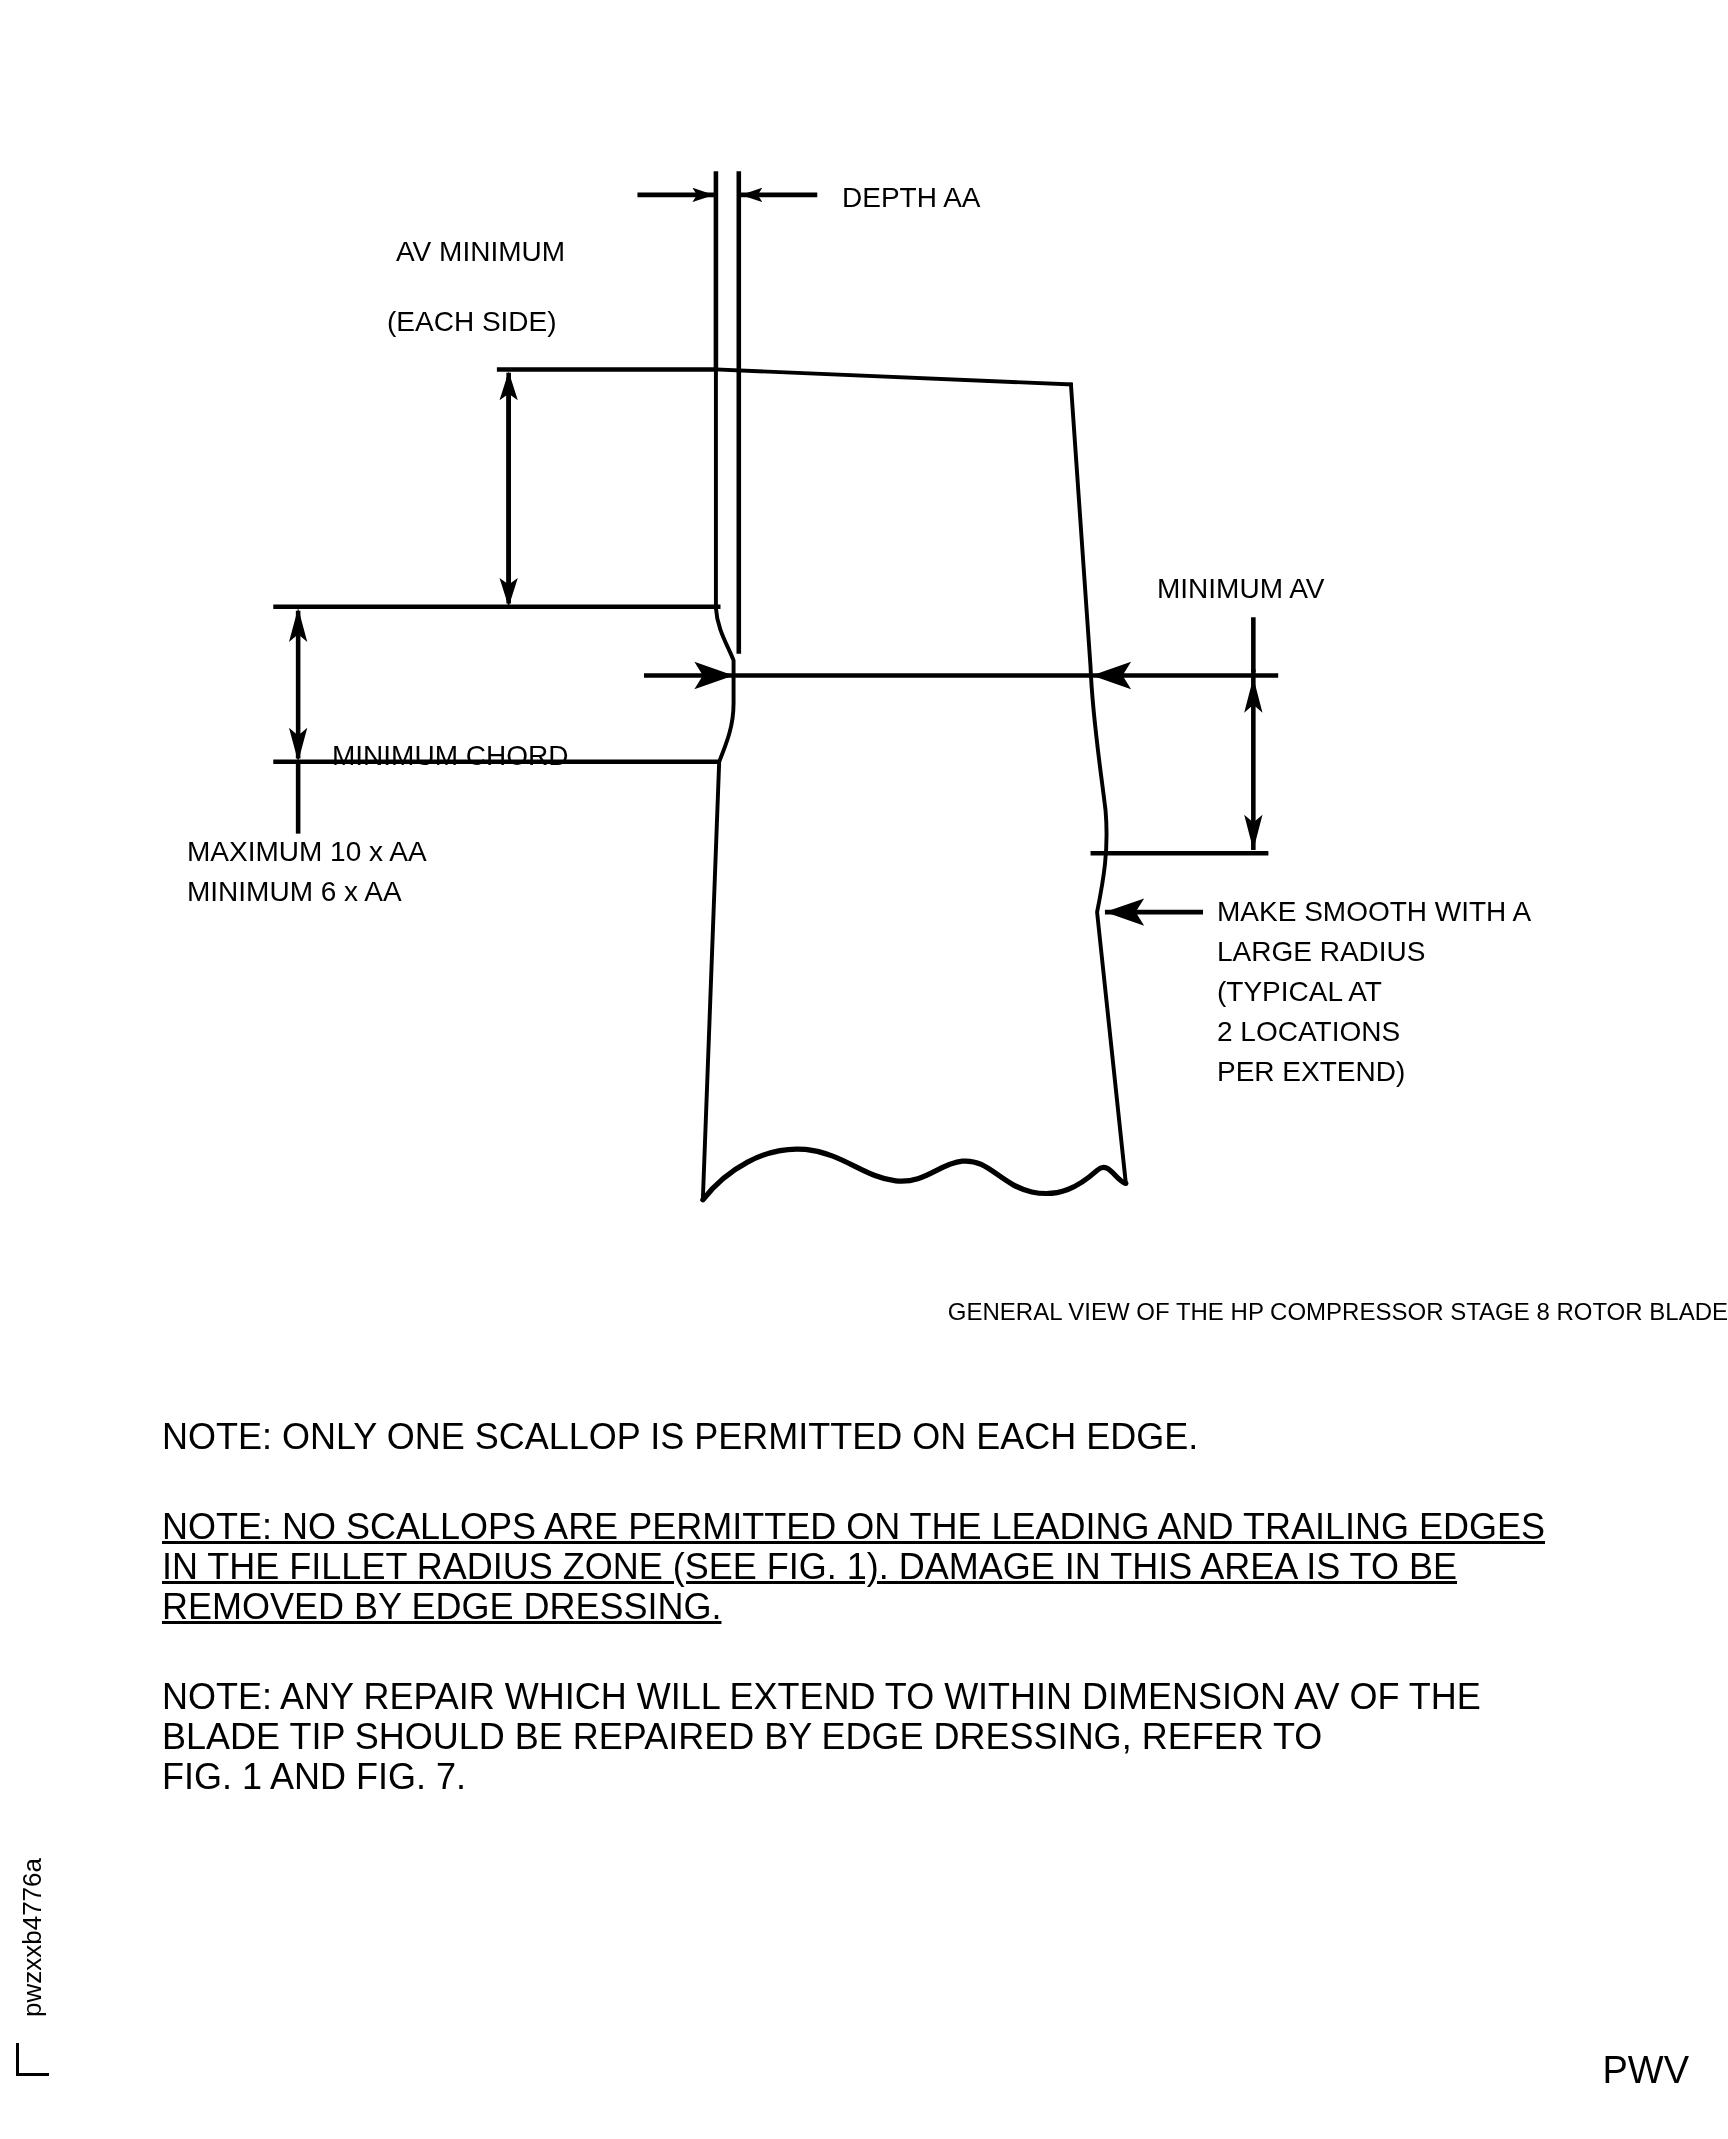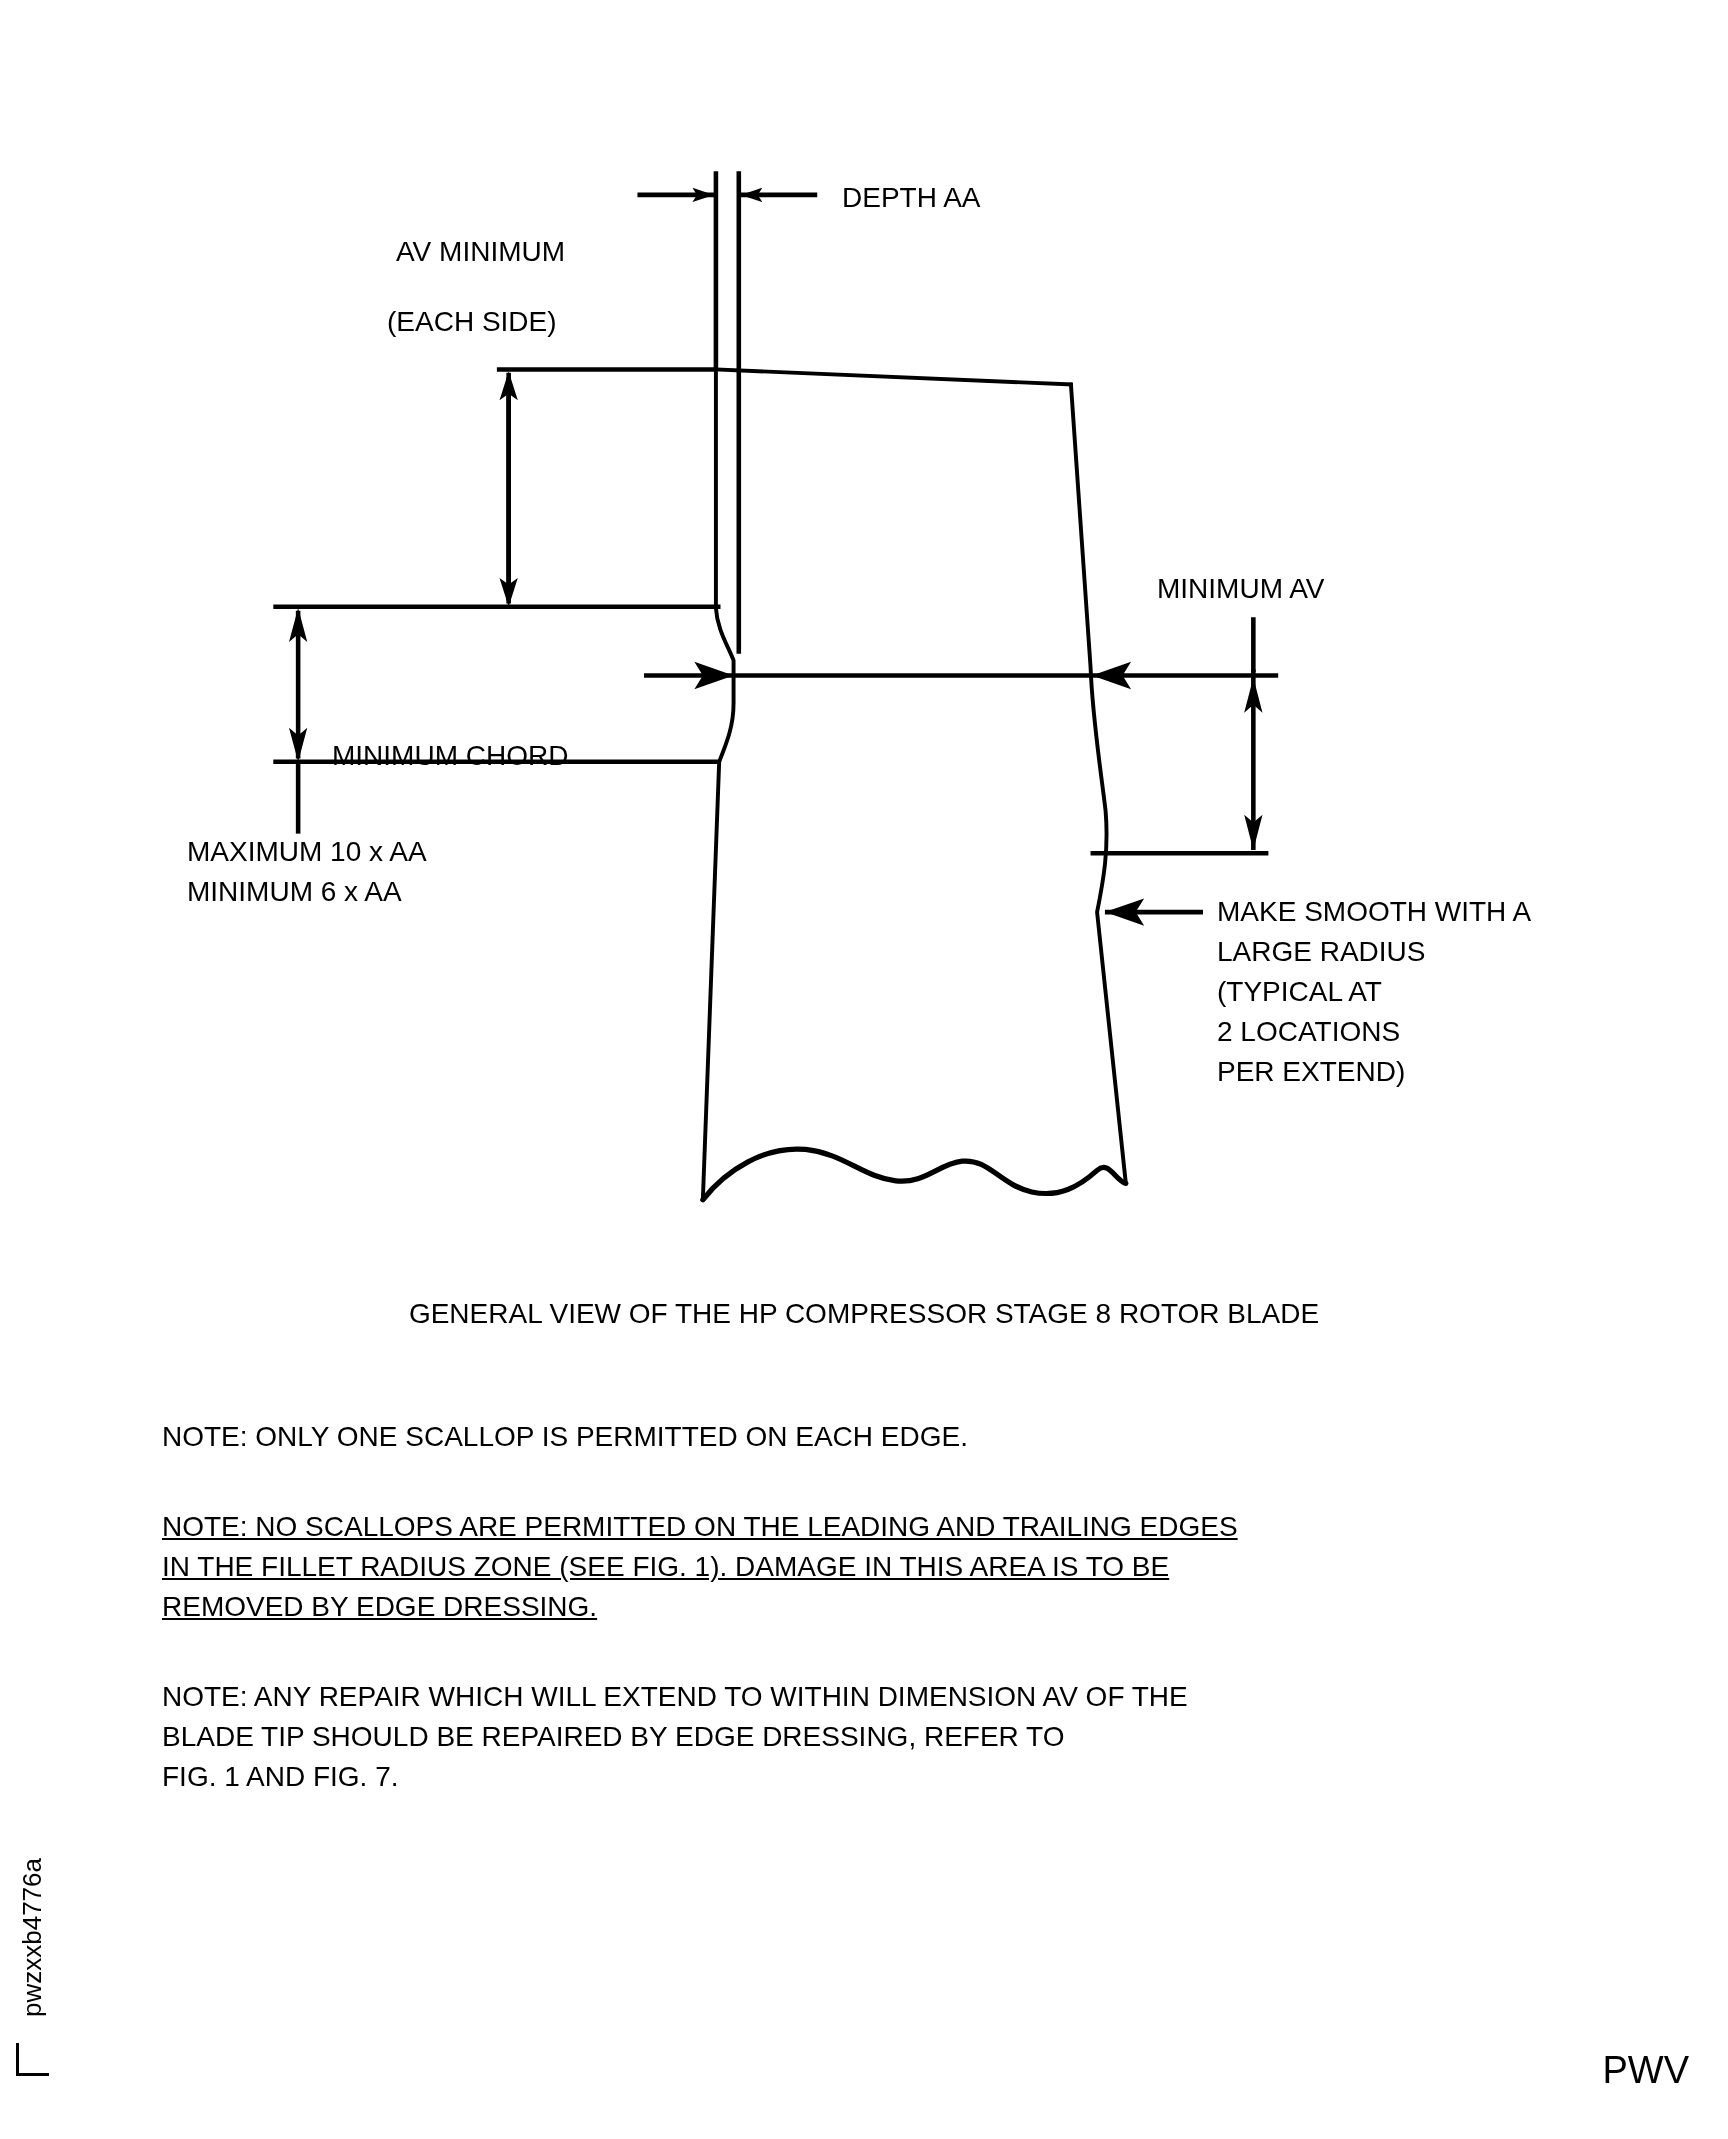--- a/index.html
+++ b/index.html
@@ -48,8 +48,8 @@
     left: 0;
     top: 1298px;
     width: 1728px;
-    text-align: center;
-    font-size: 28px;
+    text-align: right;
+    font-size: 24px;
     font-family: "Liberation Sans", sans-serif;
     color: #000000;
   }

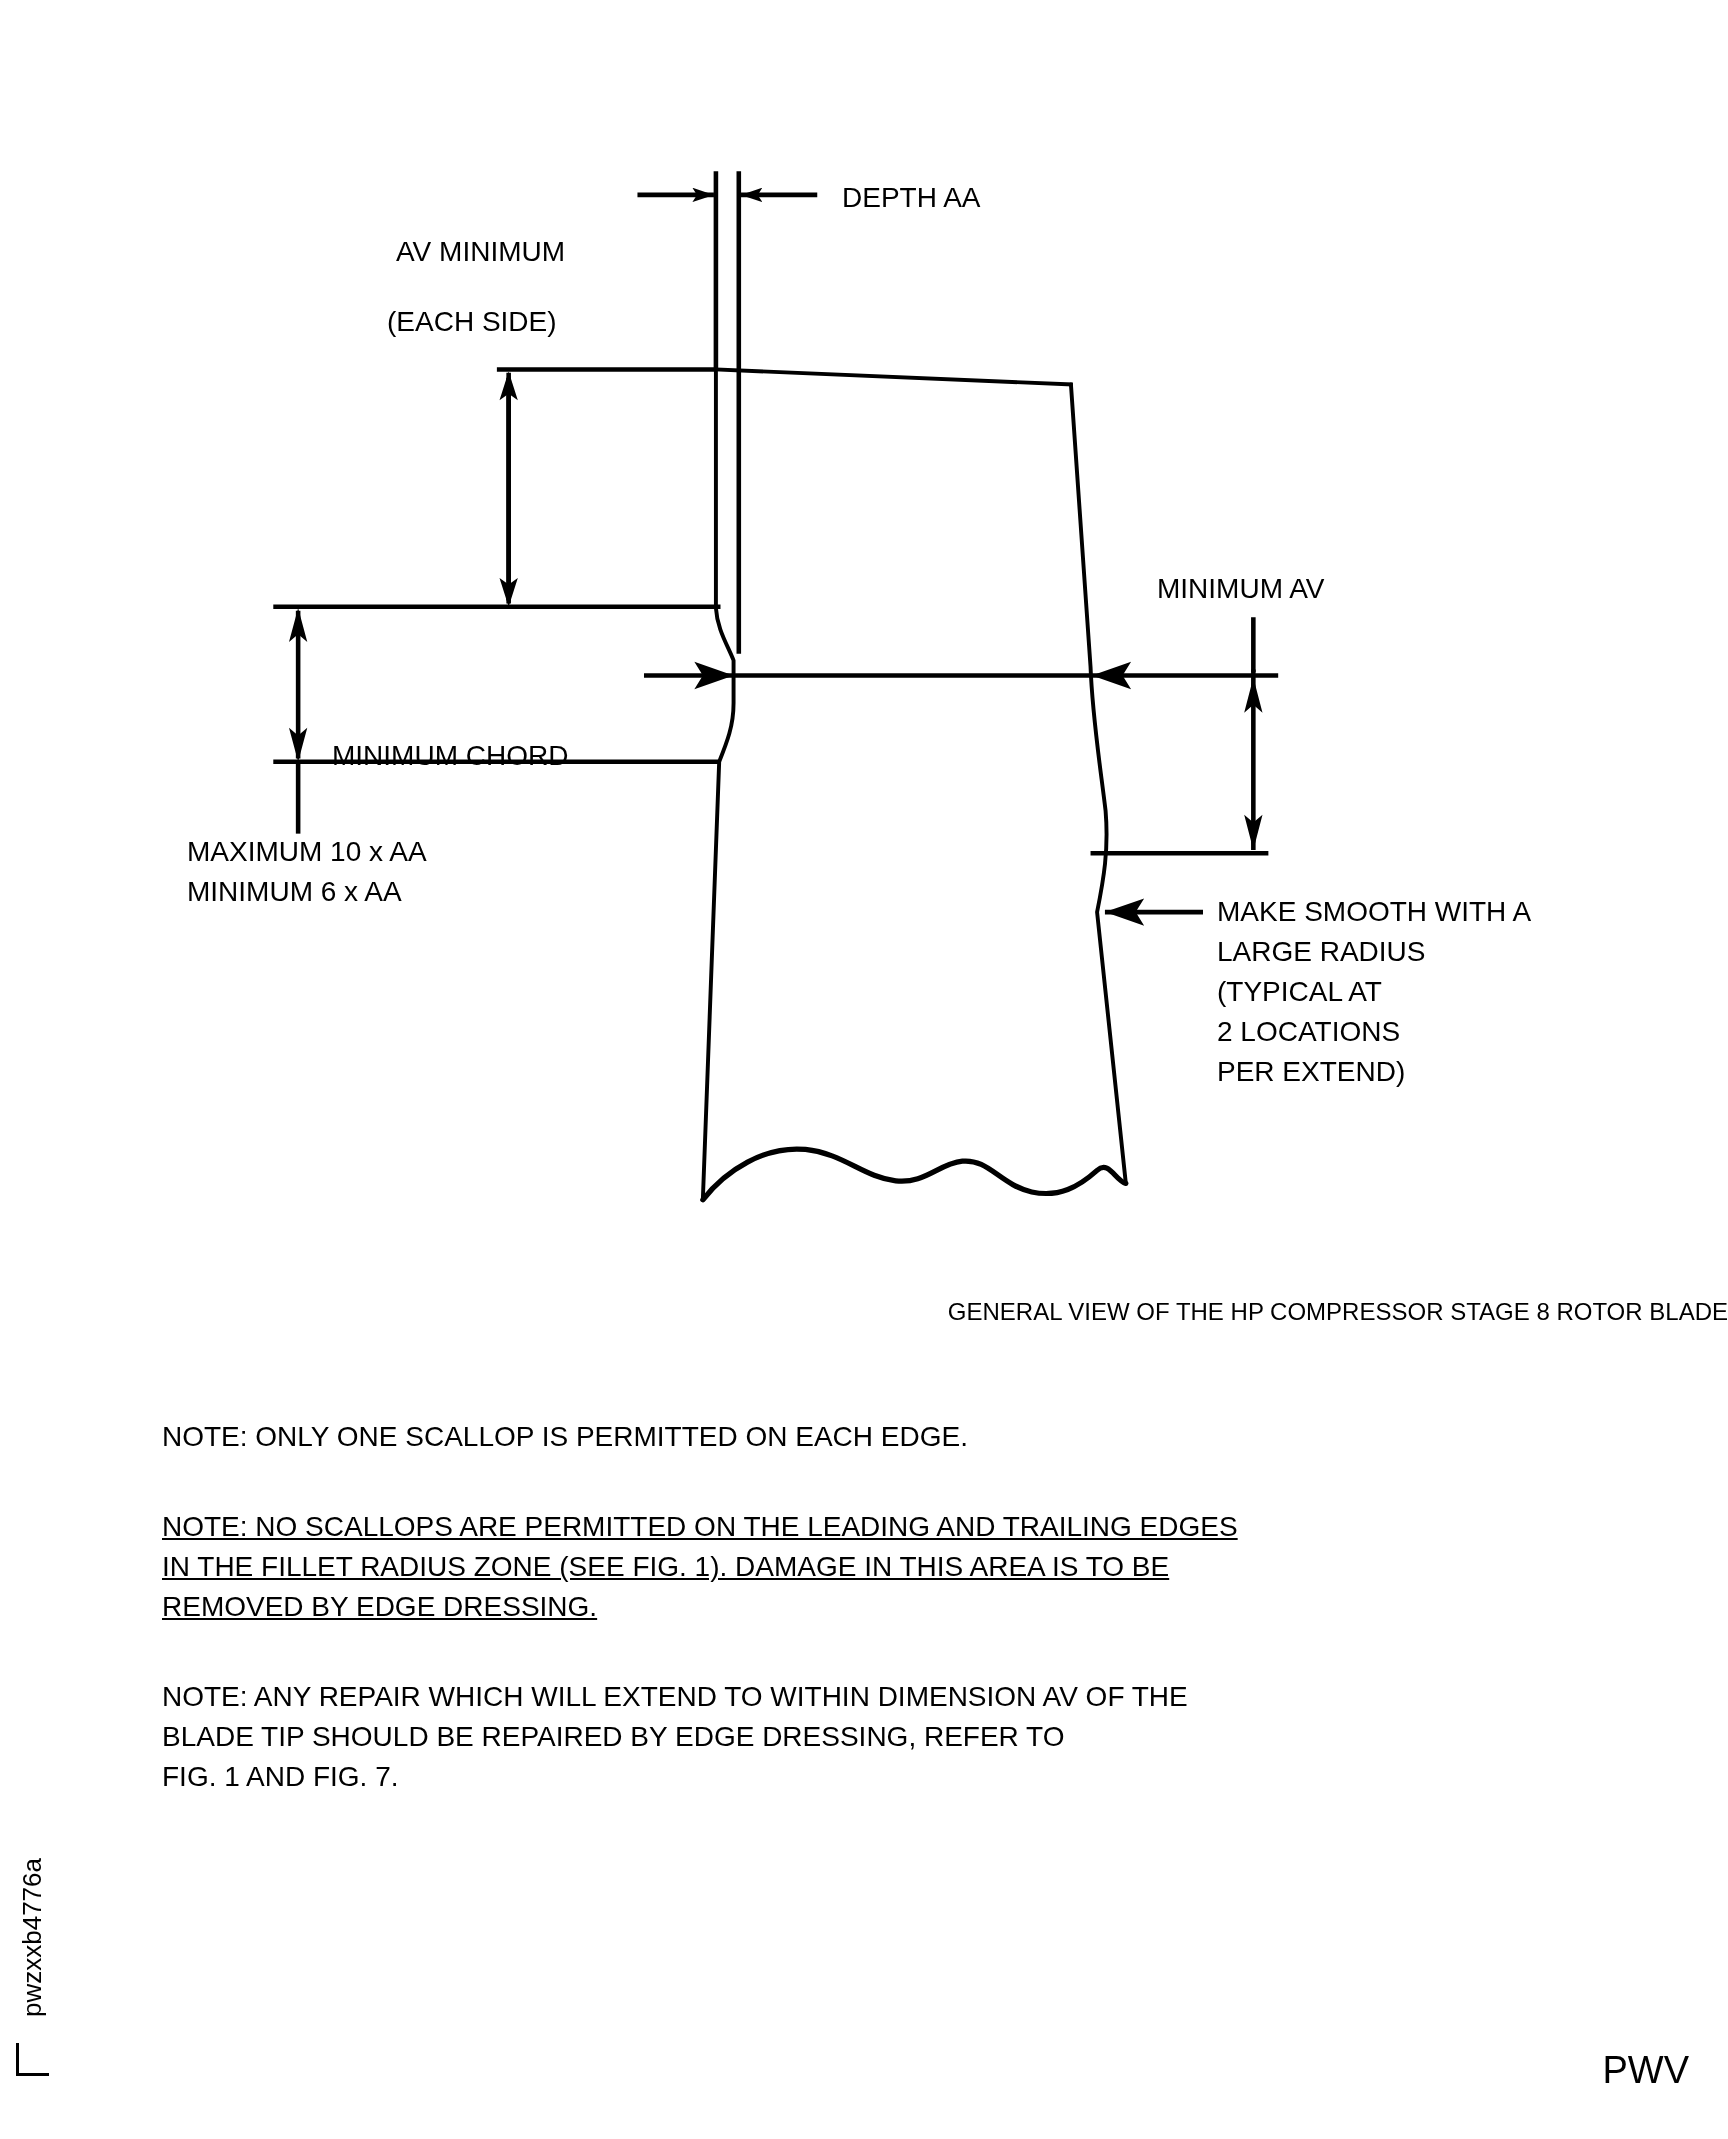--- a/index.html
+++ b/index.html
@@ -38,7 +38,7 @@
   .note-block {
     position: absolute;
     font-family: "Liberation Sans", sans-serif;
-    font-size: 28px;
+    font-size: 36px;
     line-height: 40px;
     color: #000000;
     white-space: pre-wrap;

